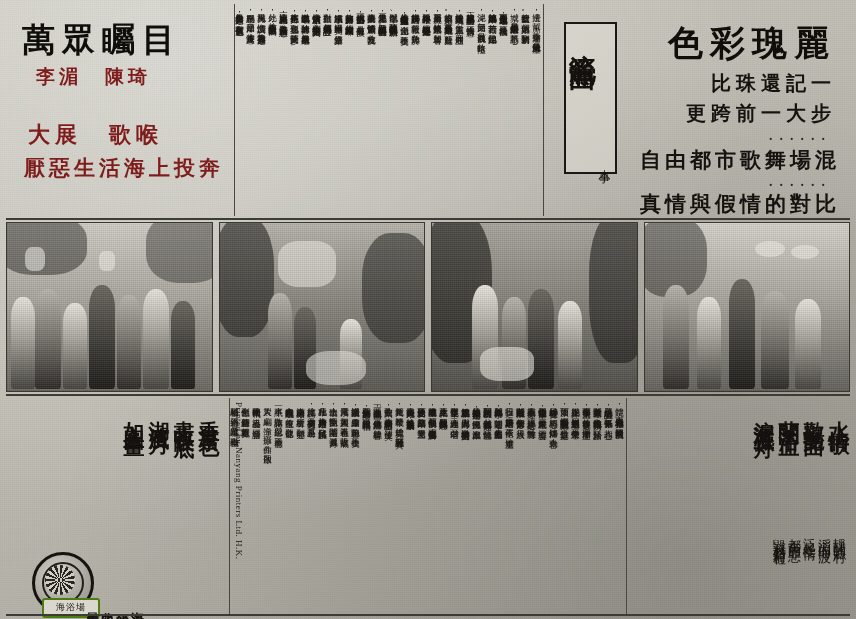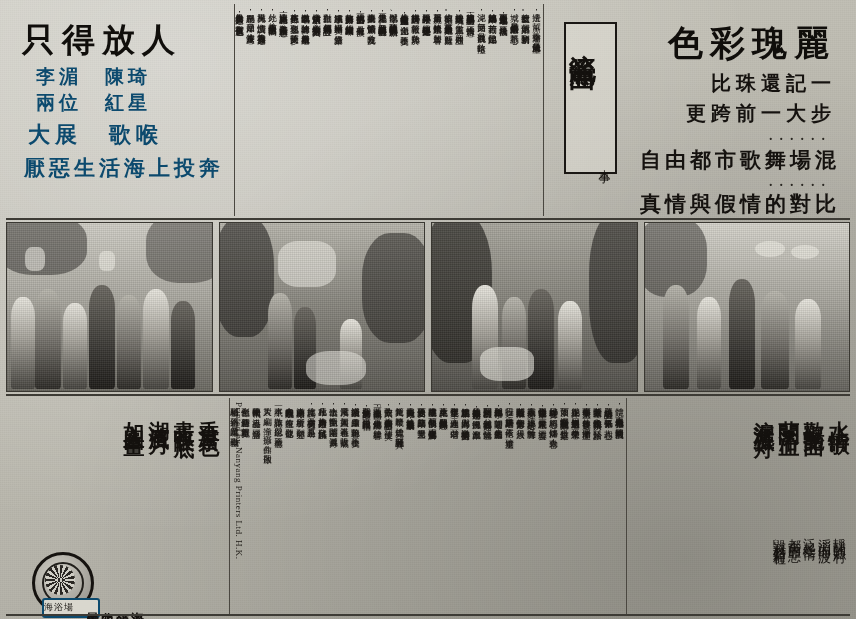--- a/index.html
+++ b/index.html
@@ -406,7 +406,7 @@
   <div id="top-band">
 
     <div class="top-col" id="left-title">
-      <div id="left-main-title">只得放人</div>
+      <div id="left-main-title">萬眾矚目</div>
       <div class="lt-row" id="lt-row1">李湄　陳琦</div>
       <div class="lt-row" id="lt-row2">兩位　紅星</div>
       <div class="lt-row" id="lt-row3">大展　歌喉</div>

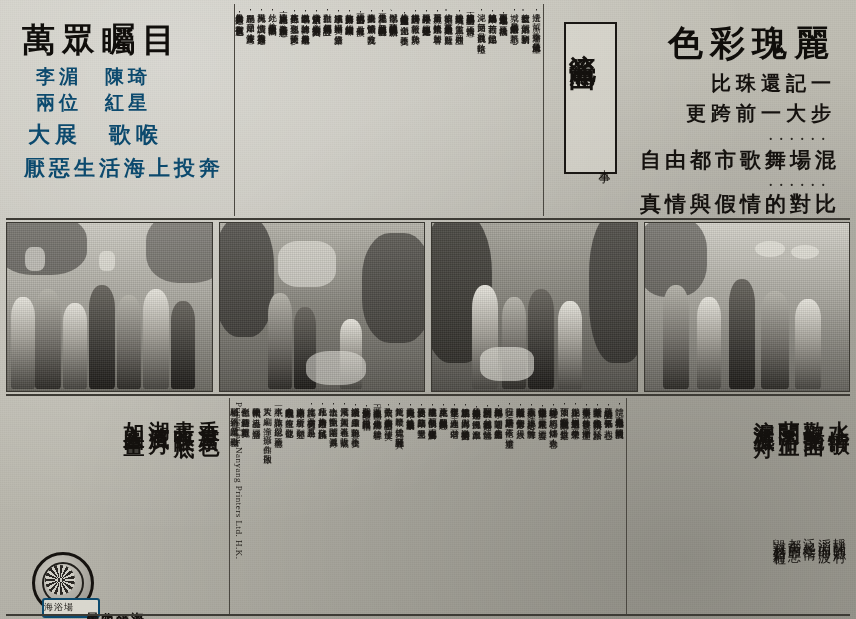--- a/index.html
+++ b/index.html
@@ -67,7 +67,7 @@
     position: absolute;
     white-space: nowrap;
     font-family: "DejaVu Serif", serif;
-    color: #0c4a6e;
+    color: #7f1d1d;
   }
   #lt-row1 {
     left: 30px; top: 60px;

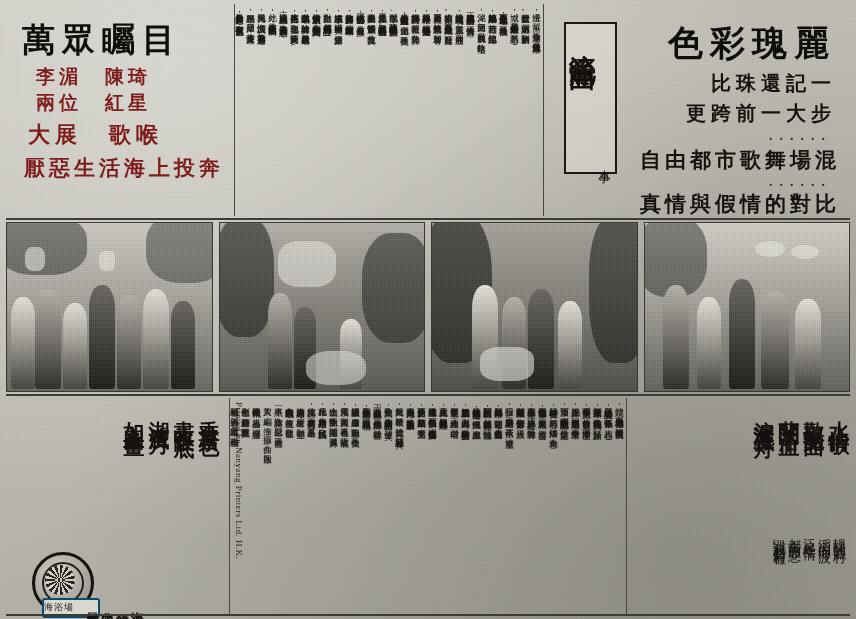--- a/index.html
+++ b/index.html
@@ -408,7 +408,6 @@
     <div class="top-col" id="left-title">
       <div id="left-main-title">萬眾矚目</div>
       <div class="lt-row" id="lt-row1">李湄　陳琦</div>
-      <div class="lt-row" id="lt-row2">兩位　紅星</div>
       <div class="lt-row" id="lt-row3">大展　歌喉</div>
       <div class="lt-row" id="lt-row4">厭惡生活海上投奔</div>
     </div>

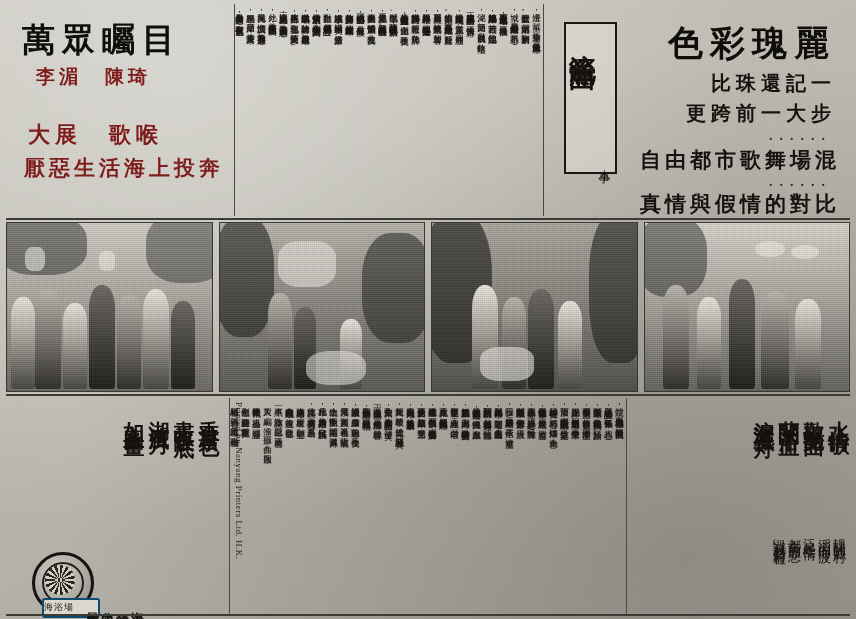--- a/index.html
+++ b/index.html
@@ -291,10 +291,10 @@
     left: 10px; top: 46px;
     width: 54px; height: 16px;
     background: #d9d7ce;
-    border: 2px solid #0c4a6e;
+    border: 2px solid #4d7c0f;
     border-radius: 3px;
     font-size: 9px;
-    text-align: left;
+    text-align: center;
     line-height: 14px;
     letter-spacing: 1px;
     font-family: "DejaVu Serif", serif;

